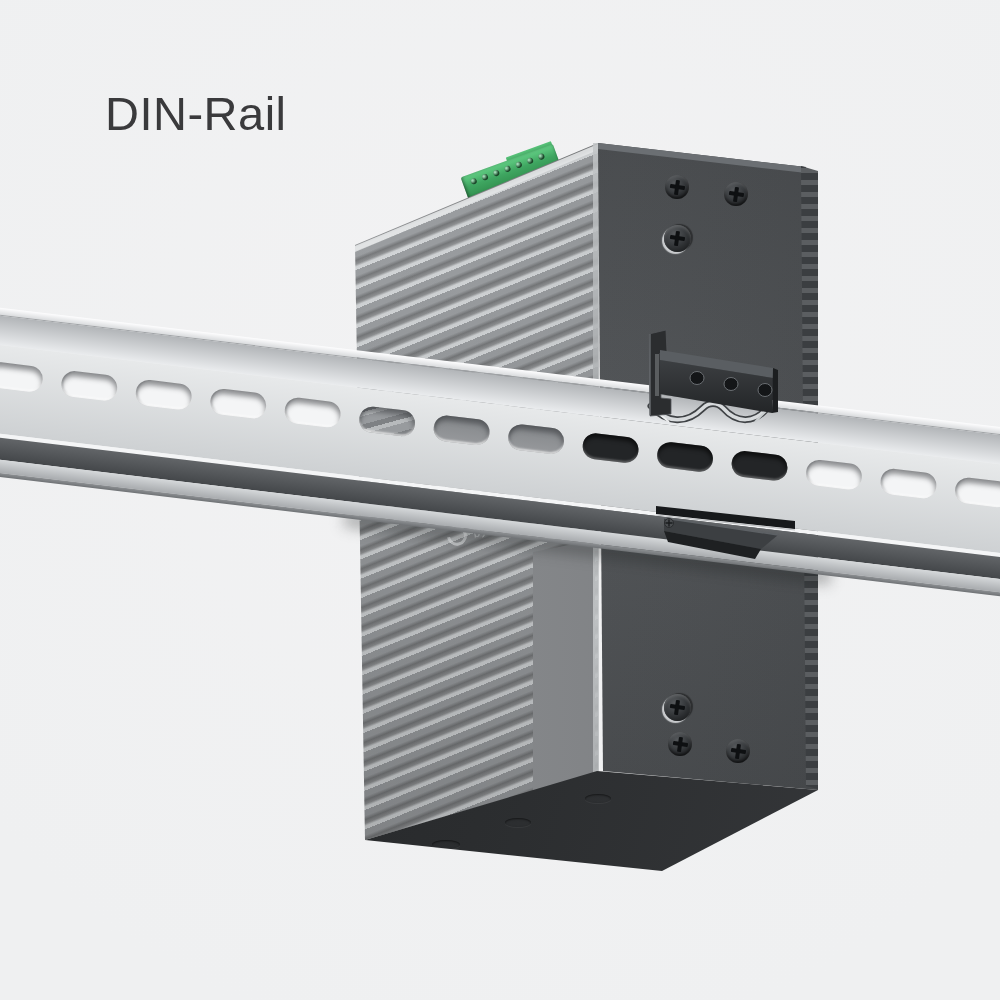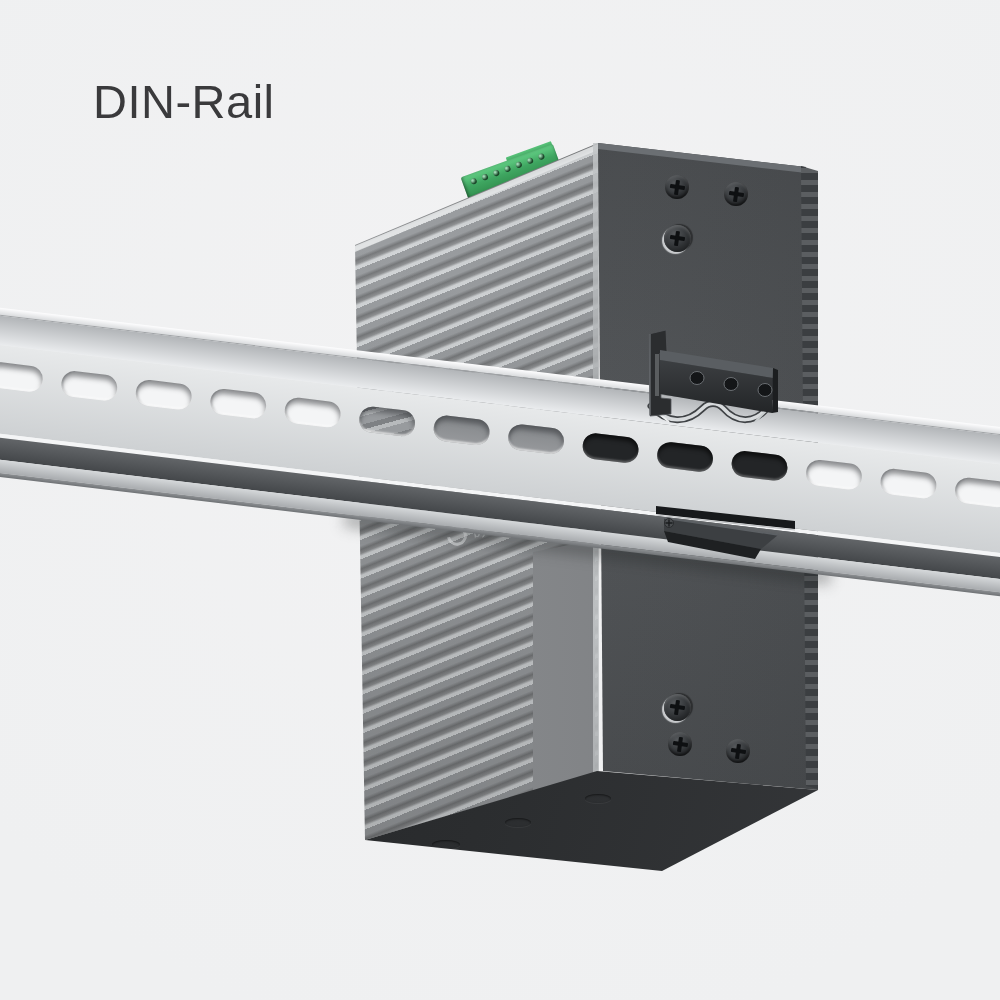--- a/index.html
+++ b/index.html
@@ -12,7 +12,7 @@
 
   
   .title{
-    position:absolute;left:93px;top:76px;margin:0;
+    position:absolute;left:93px;top:76px;margin:12px;
     font-weight:400;font-size:47px;line-height:1.1;letter-spacing:.5px;
     color:var(--title-color,#3a3a3c);
   }

